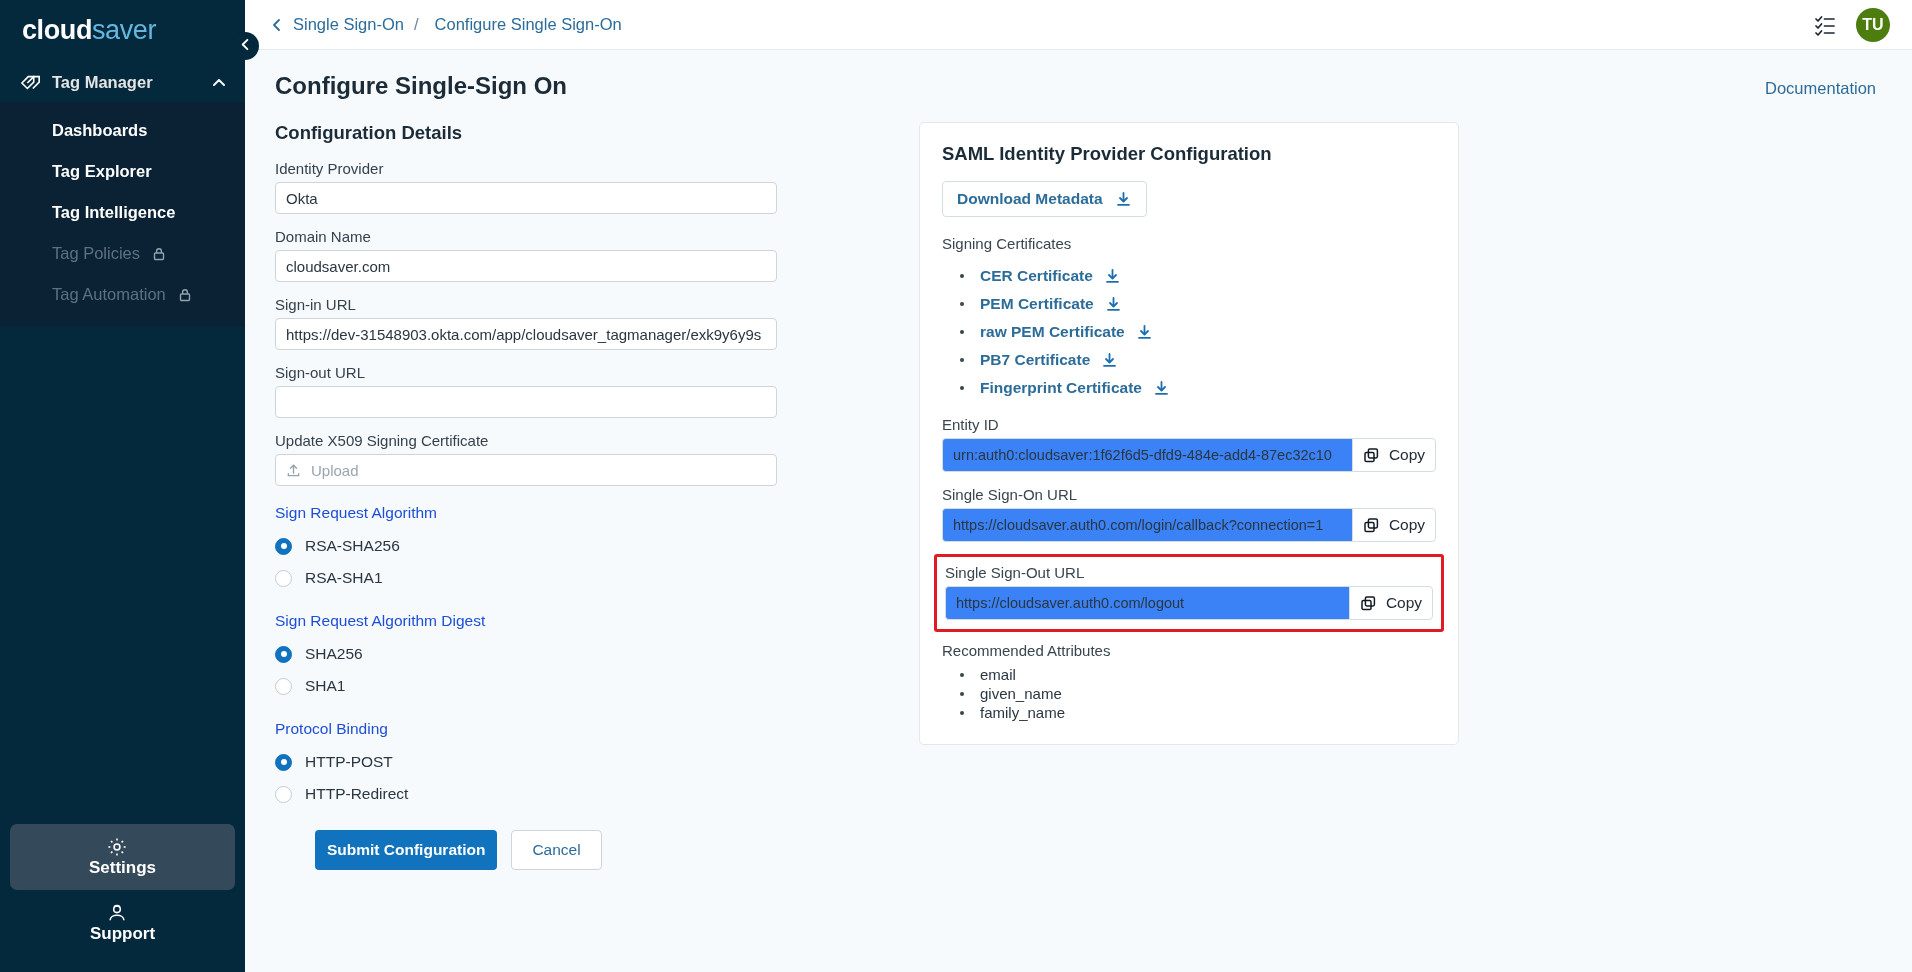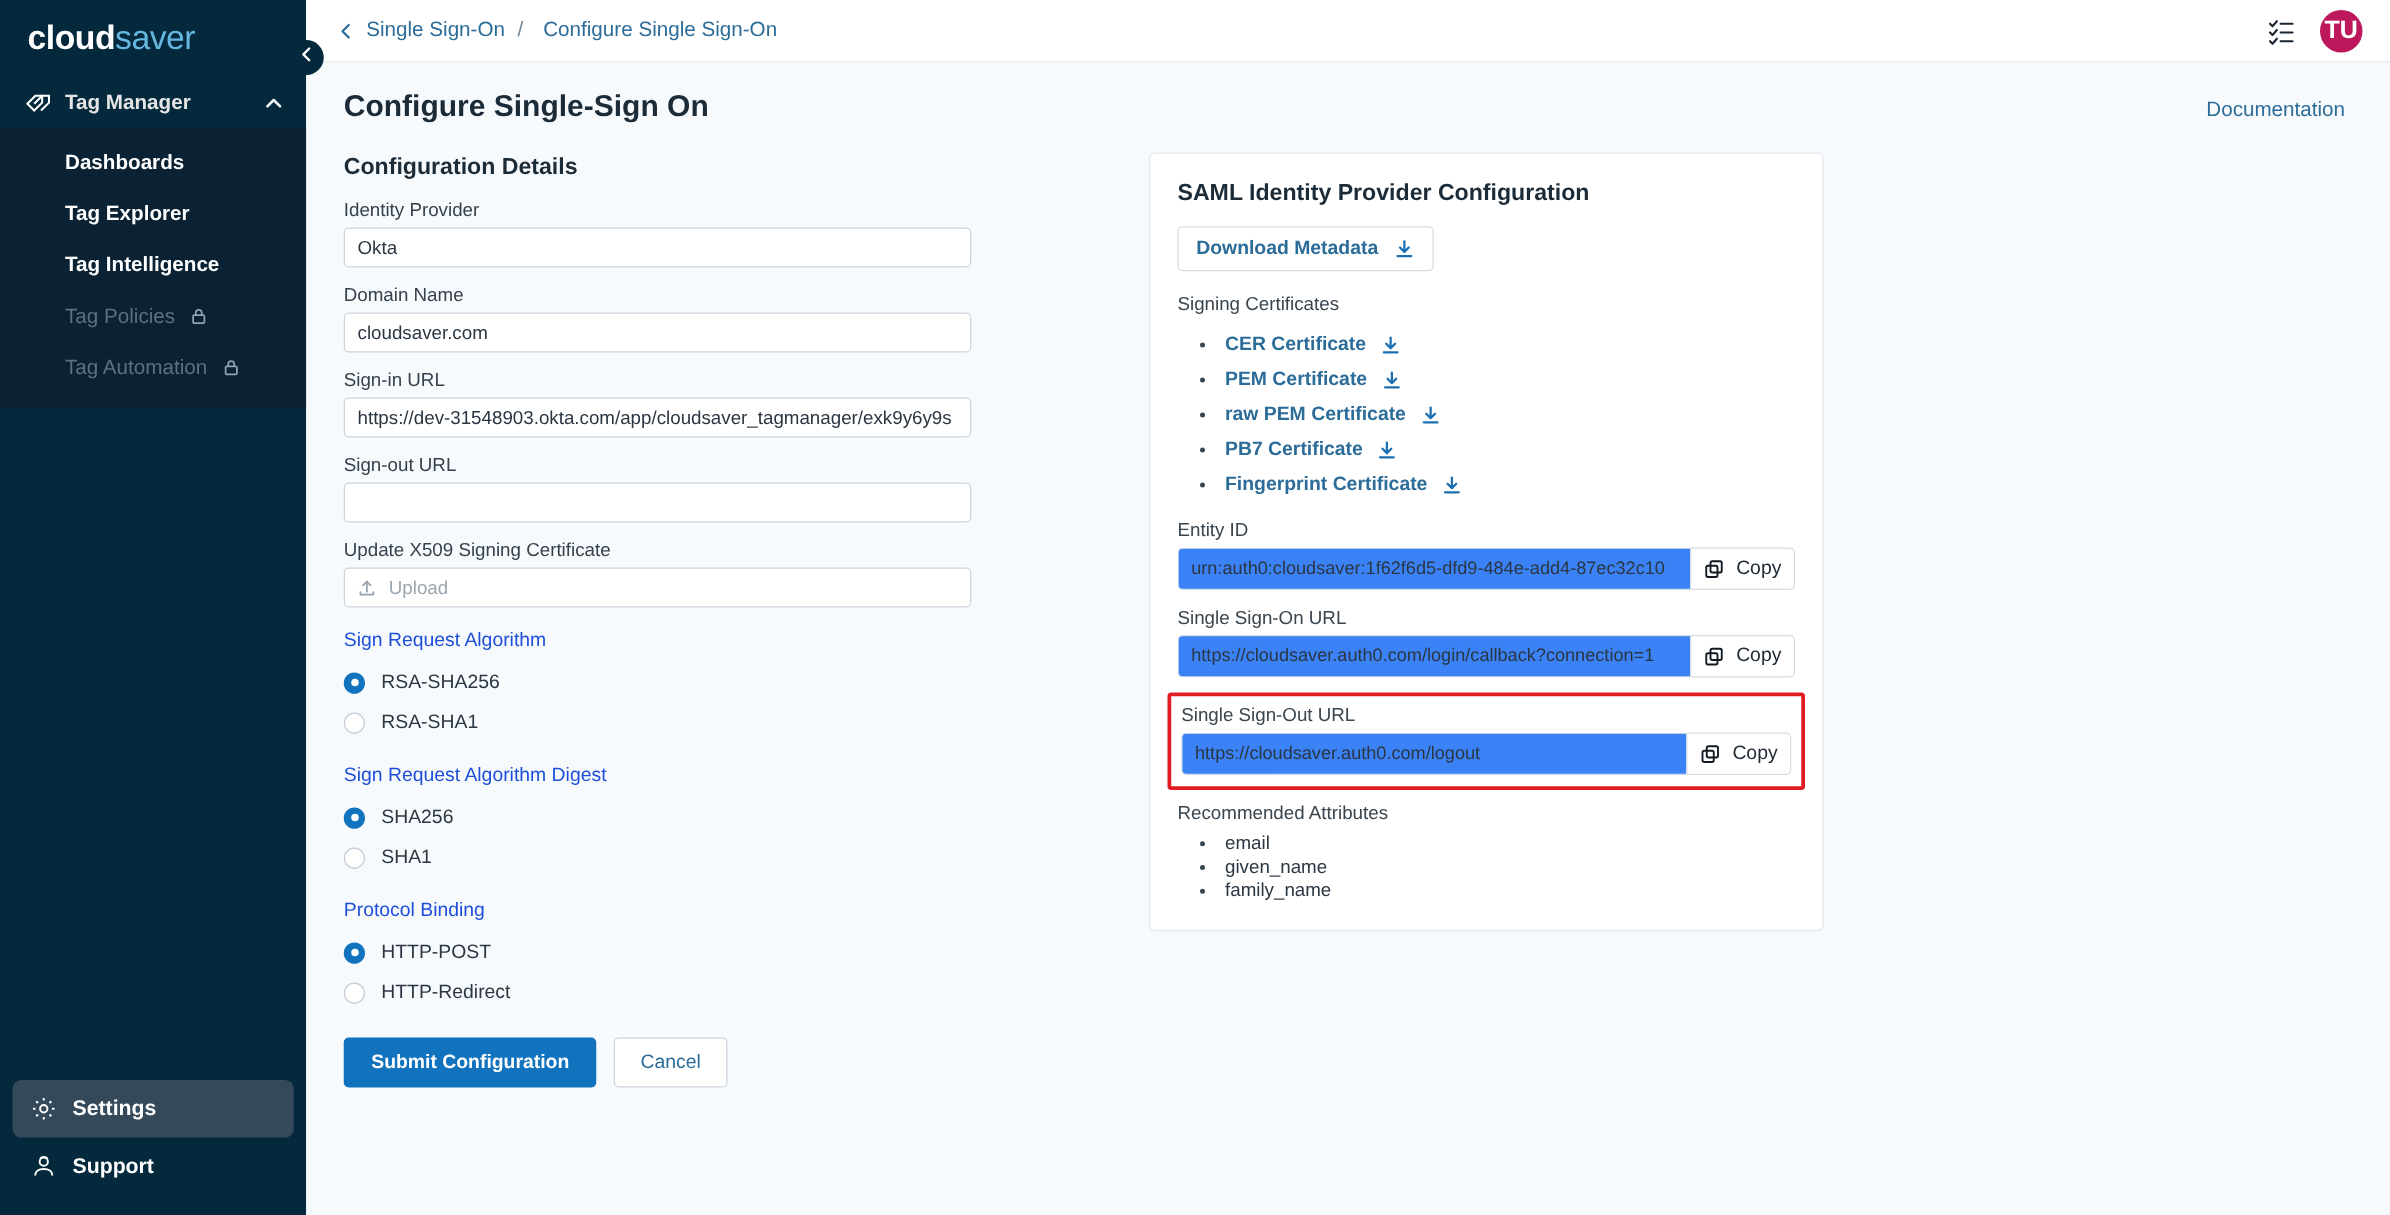--- a/index.html
+++ b/index.html
@@ -82,9 +82,9 @@
   .top-icon { width: 26px; height: 26px; margin-right: 18px; color: #1b2733; cursor: pointer; display:flex; align-items:center; justify-content:center;}
   .avatar {
     width: 34px; height: 34px; border-radius: 50%;
-    background: #be185d; color: #ffffff;
+    background: #4d7c0f; color: #ffffff;
     display: flex; align-items: center; justify-content: center;
-    font-size: 20px; font-weight: 600; cursor: pointer;
+    font-size: 16px; font-weight: 600; cursor: pointer;
   }
 
   .page-head {

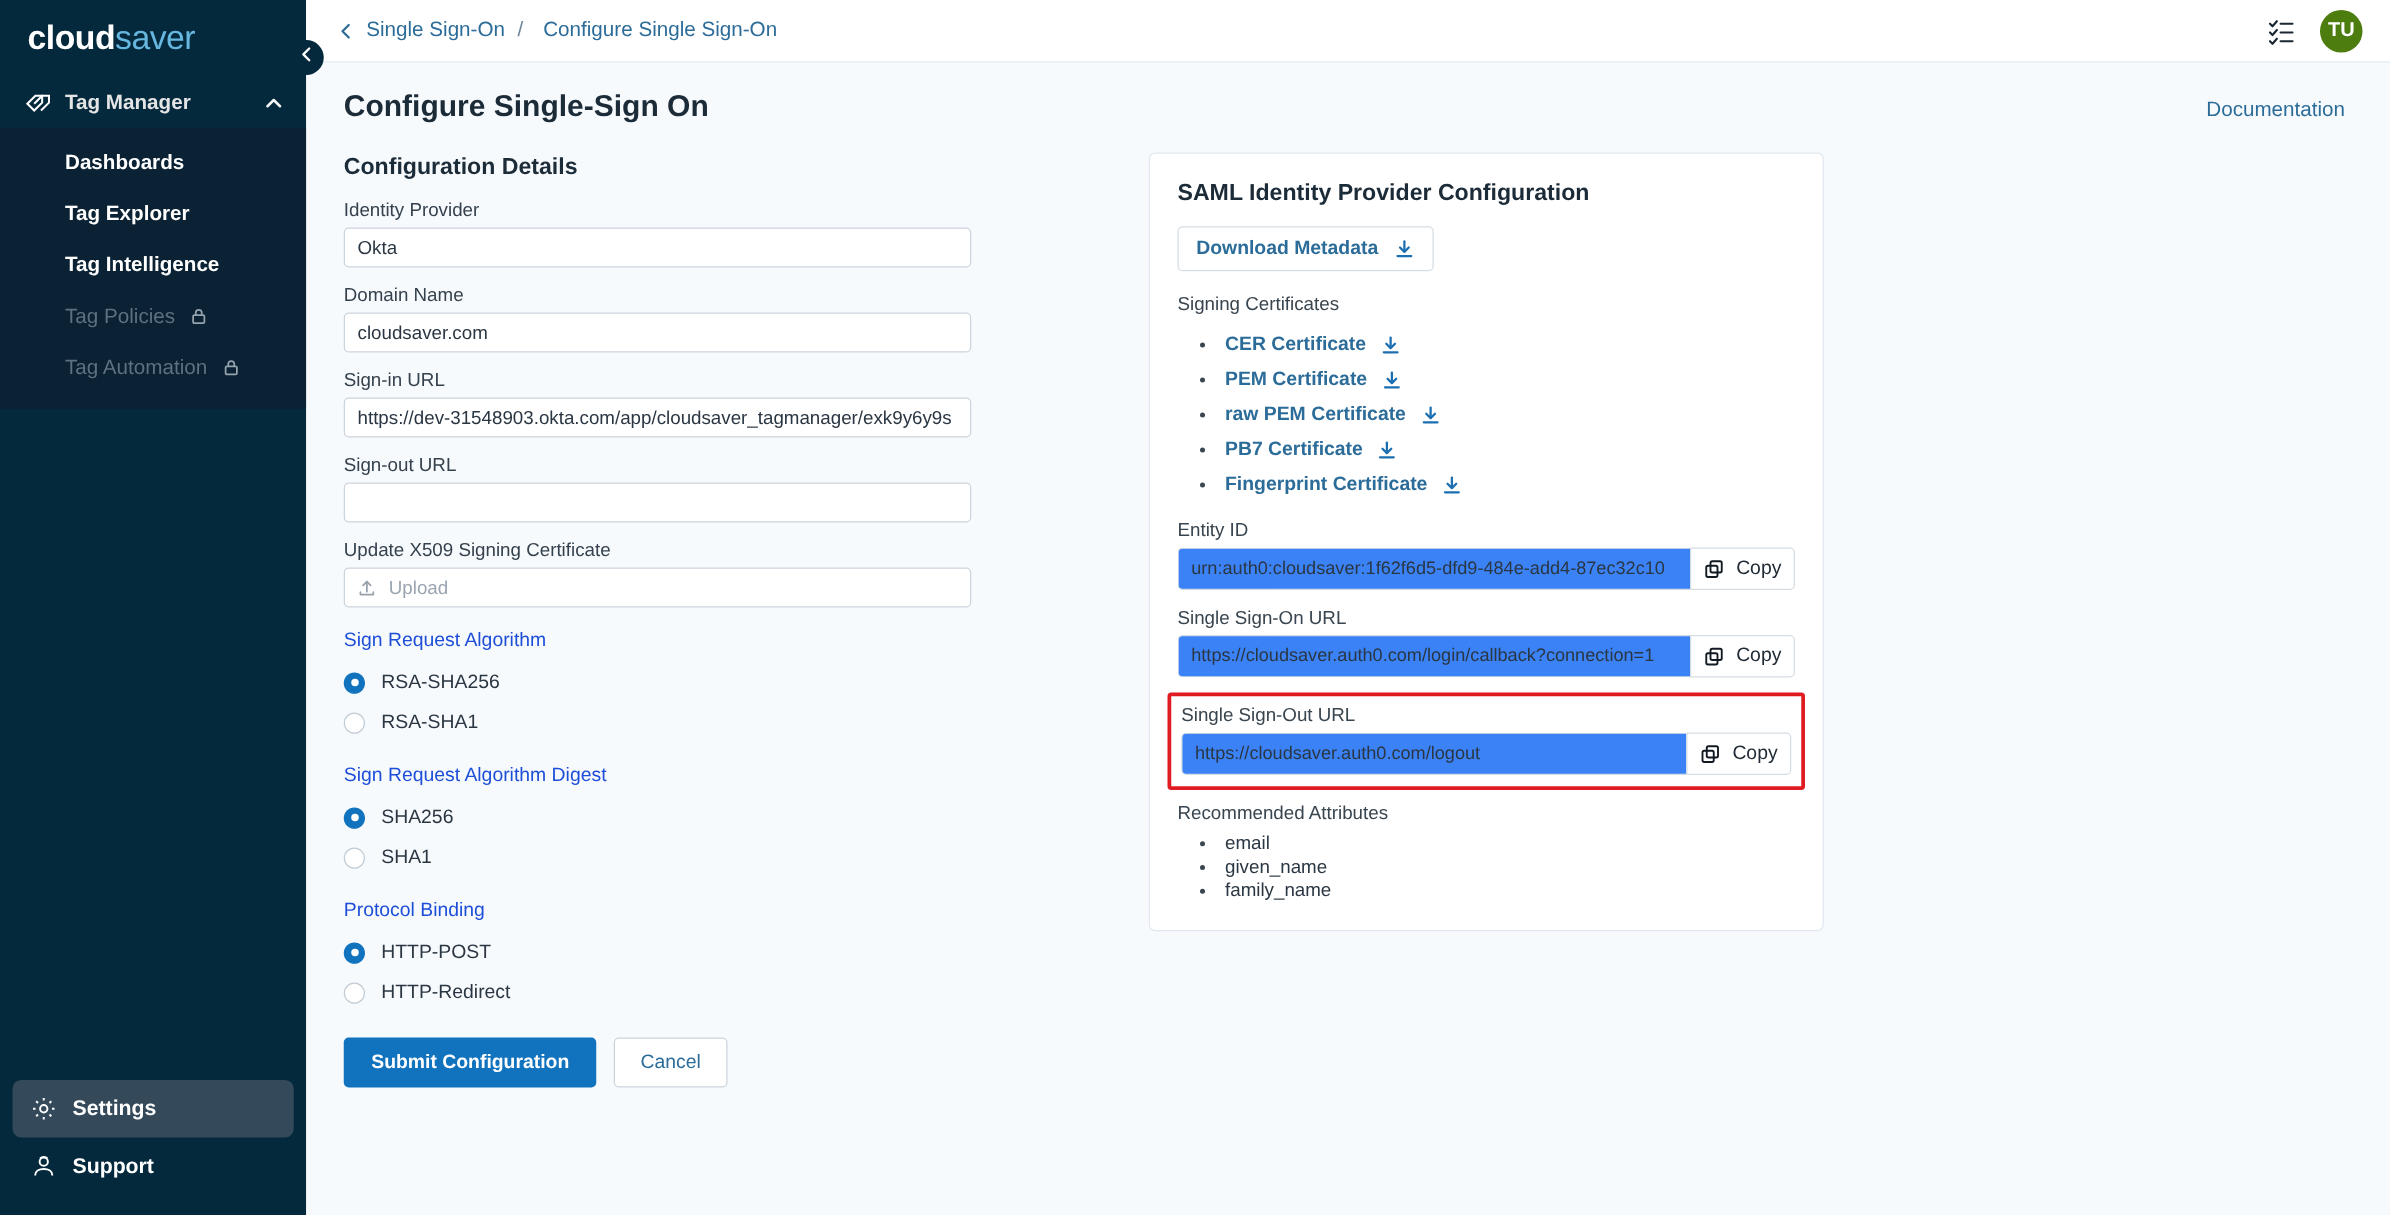--- a/index.html
+++ b/index.html
@@ -129,8 +129,9 @@
   .btn-row { display: flex; gap: 14px; margin-top: 20px; }
   .btn-primary {
     background: #1173bd; color: #ffffff; border: none; border-radius: 4px;
-    font-size: 15.5px; font-weight: 600; padding: 10px 22px; cursor: pointer;
+    font-size: 15.5px; font-weight: 600; padding: 10px 12px; cursor: pointer;
     font-family: "Liberation Sans", sans-serif;
+    margin-left: 40px;
   }
   .btn-secondary {
     background: #ffffff; color: #2c6c99; border: 1px solid #ccd4dc; border-radius: 4px;

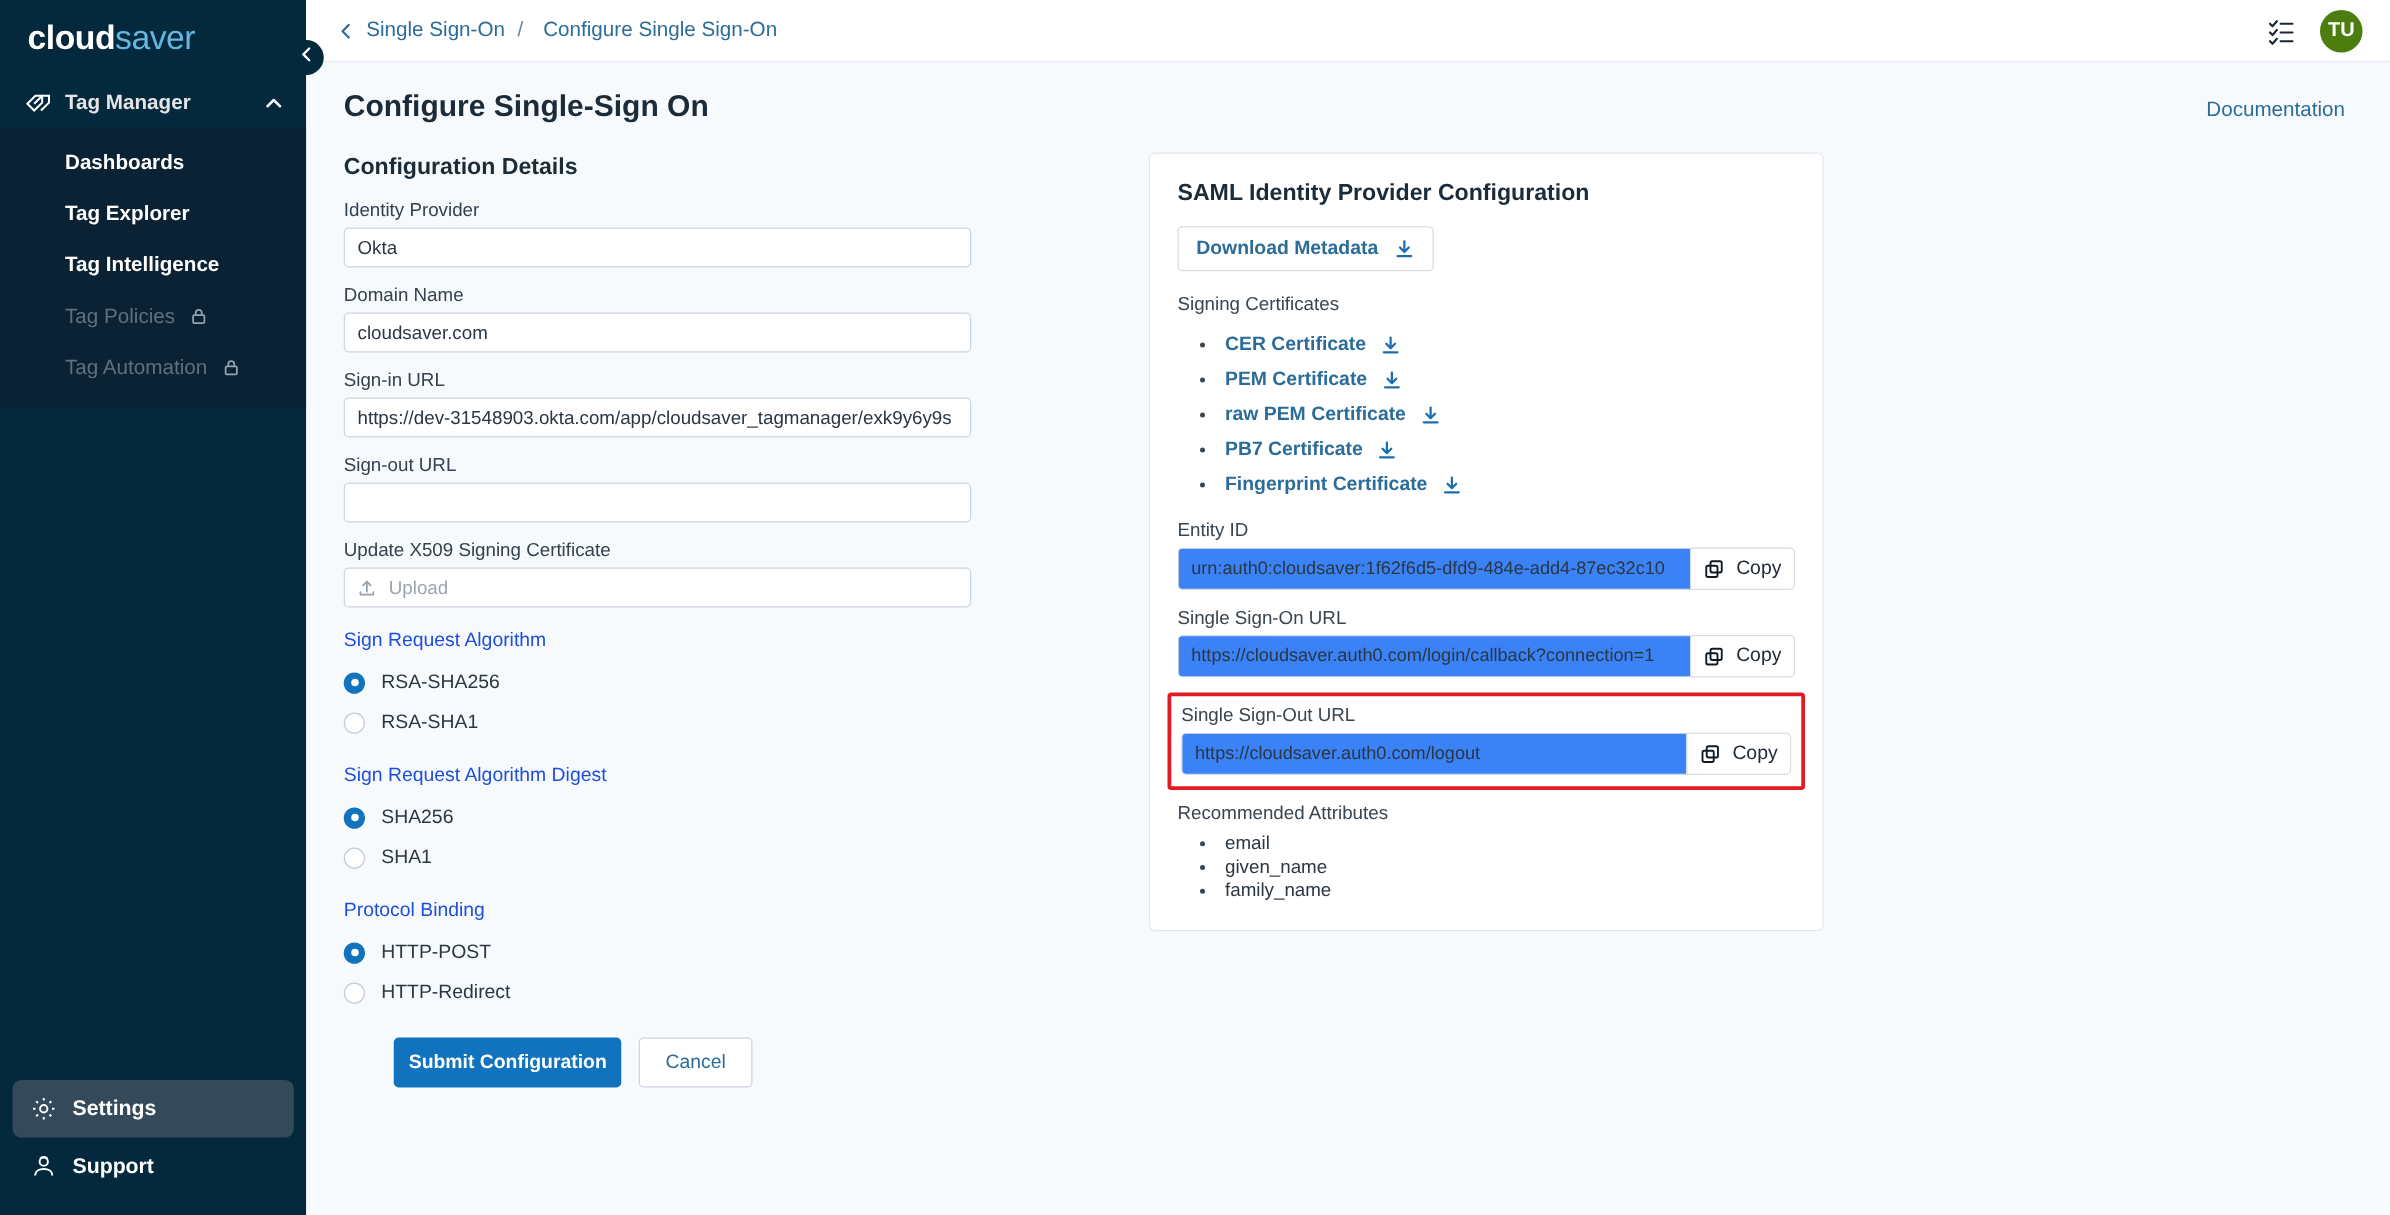--- a/index.html
+++ b/index.html
@@ -52,7 +52,7 @@
   .bottom-item {
     display: flex; align-items: center;
     padding: 12px 14px; border-radius: 7px;
-    font-size: 17px; font-weight: 600; color: #ffffff; cursor: pointer;
+    font-size: 17px; font-weight: 600; color: #ffffff; cursor: pointer; flex-direction: column;
   }
   .bottom-item.active { background: #34495a; }
   .bottom-item .bi { width: 22px; height: 22px; margin-right: 12px; flex: none; }

